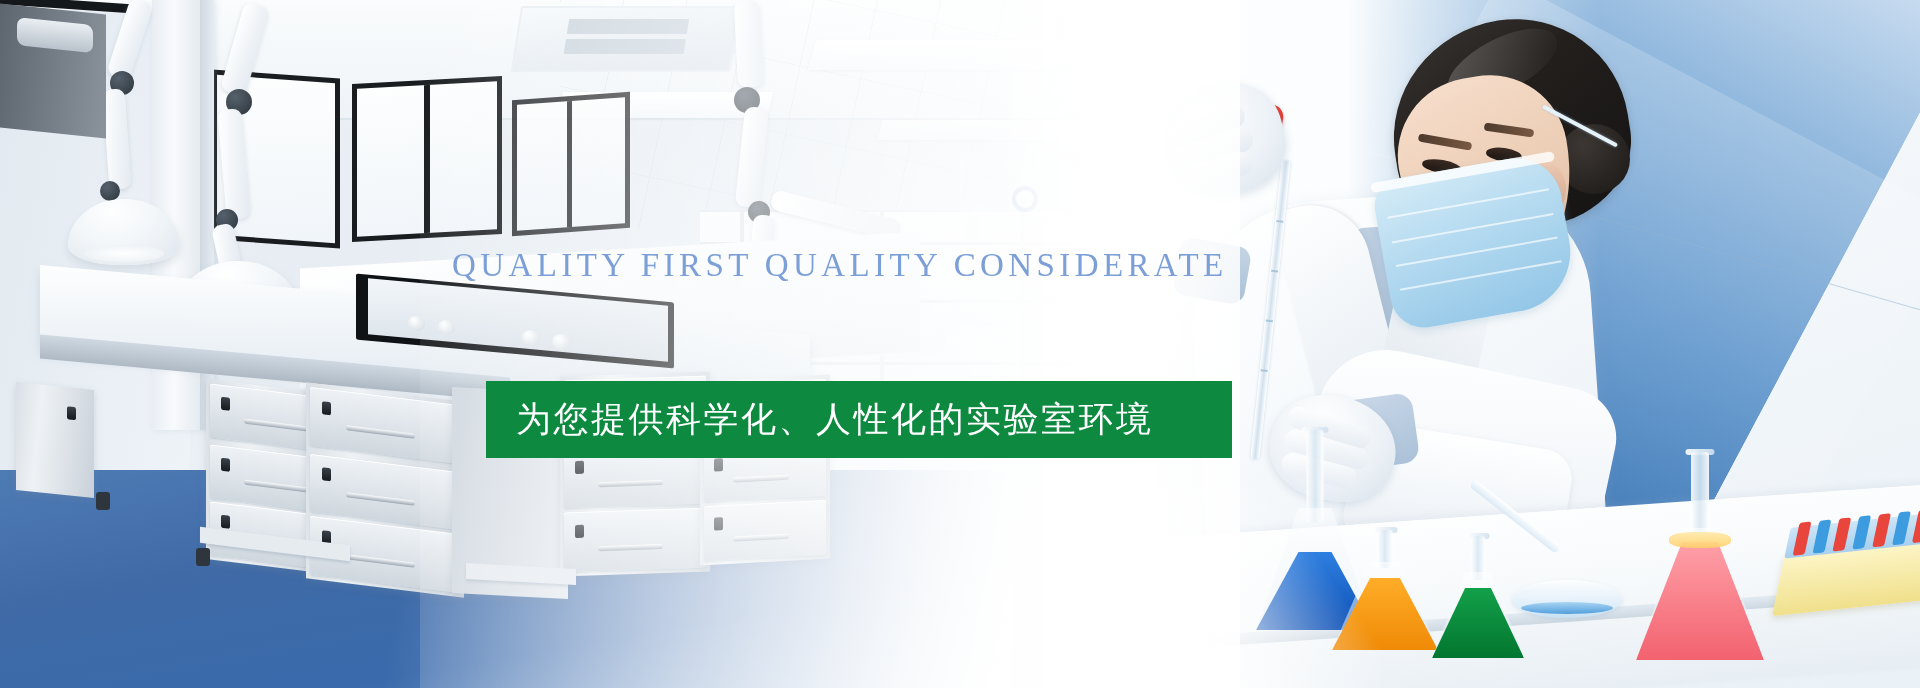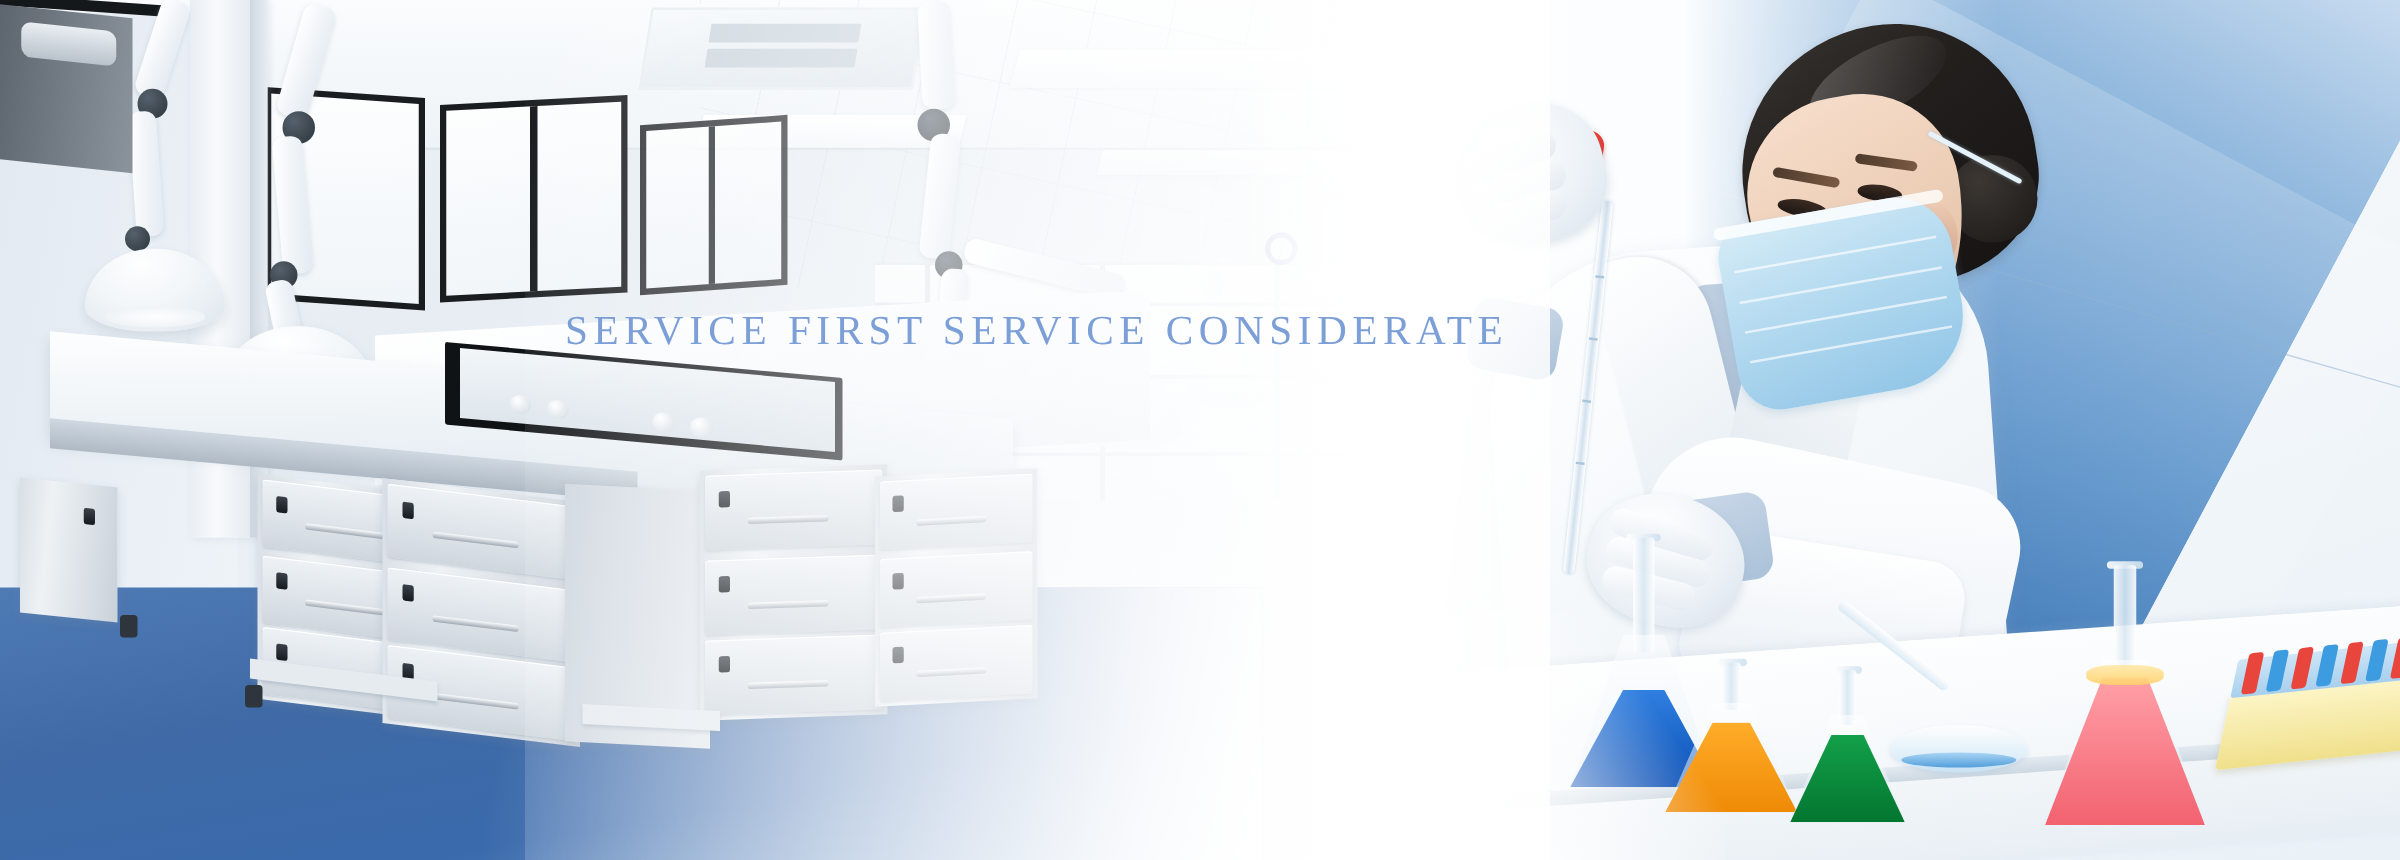--- a/index.html
+++ b/index.html
@@ -688,7 +688,7 @@
 
   <div class="seam"></div>
 
-  <div class="txt-en">SERVICE FIRST SERVICE CONSIDERATE</div>
+  <div class="txt-en">QUALITY FIRST QUALITY CONSIDERATE</div>
 
 
 

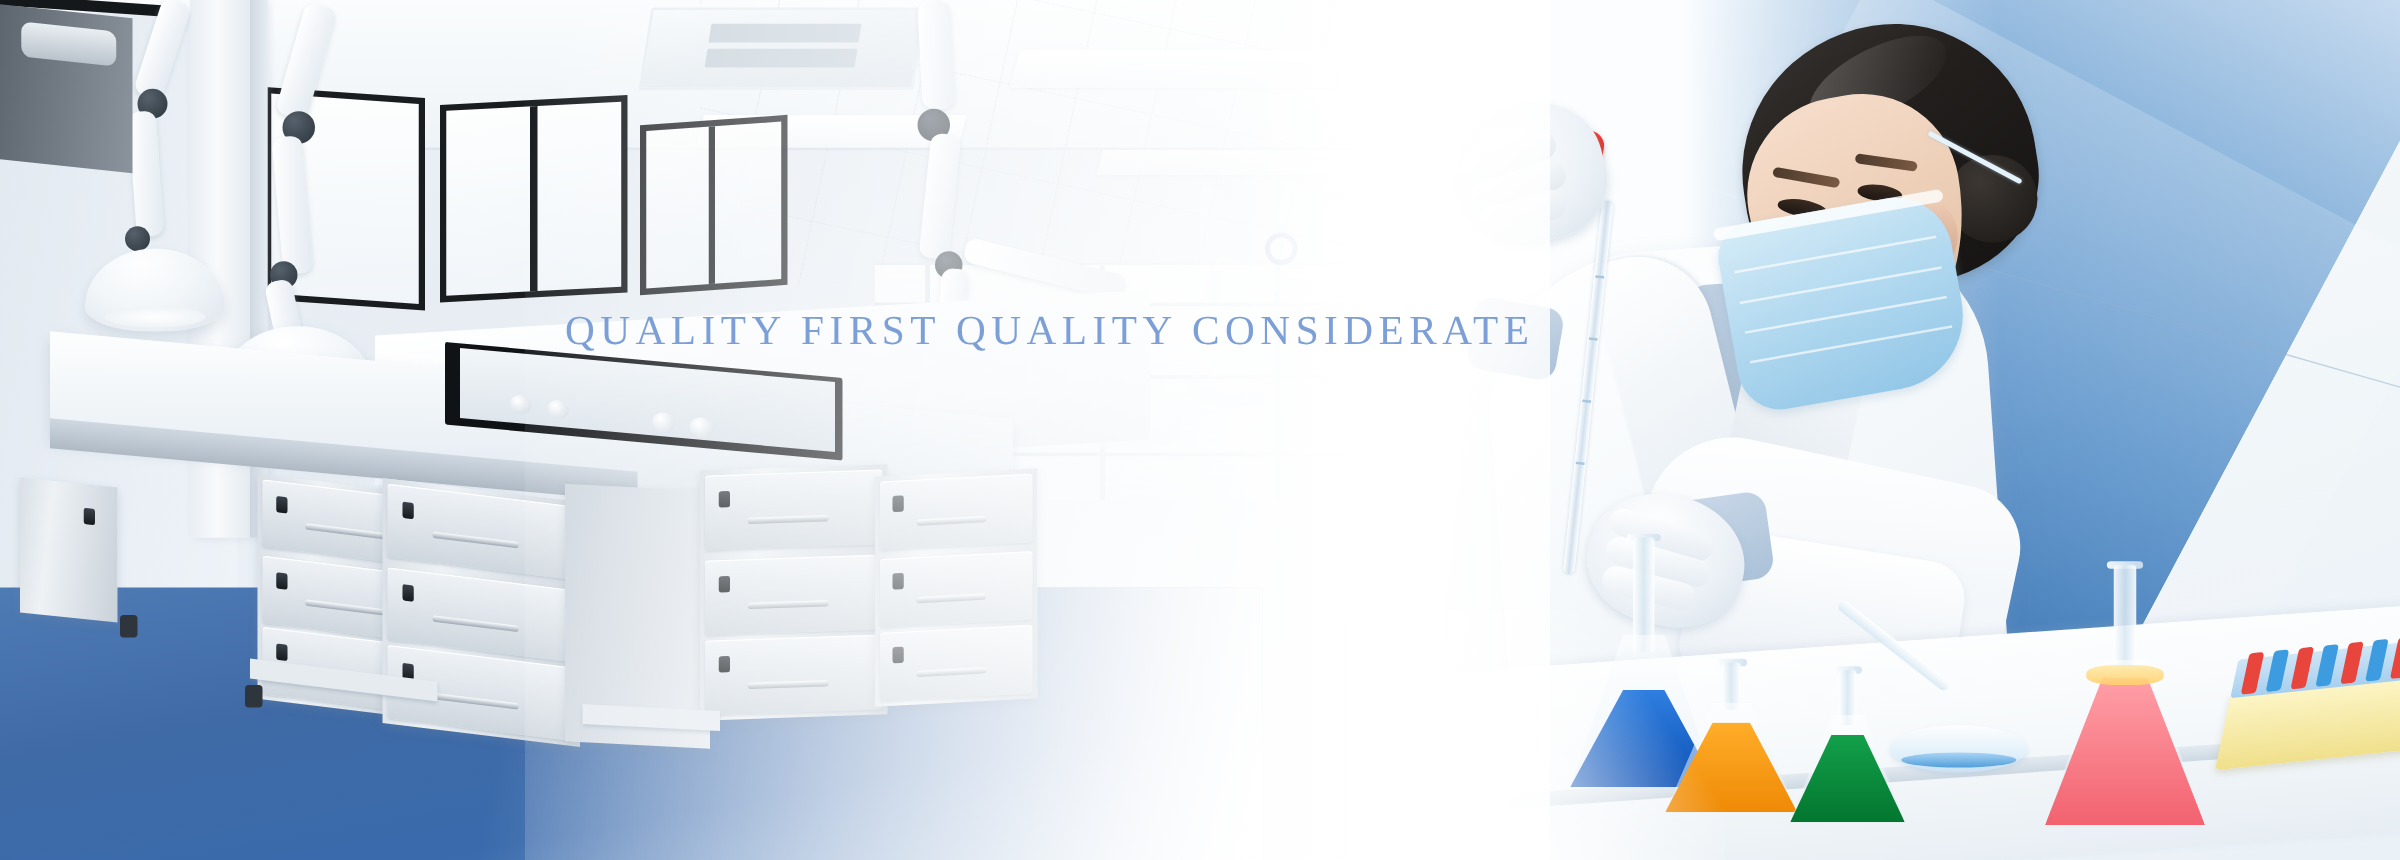--- a/index.html
+++ b/index.html
@@ -691,6 +691,9 @@
   <div class="txt-en">QUALITY FIRST QUALITY CONSIDERATE</div>
 
 
+  <div class="green-bar">
+    <span>为您提供科学化、人性化的实验室环境</span>
+  </div>
 
 </div>
 

